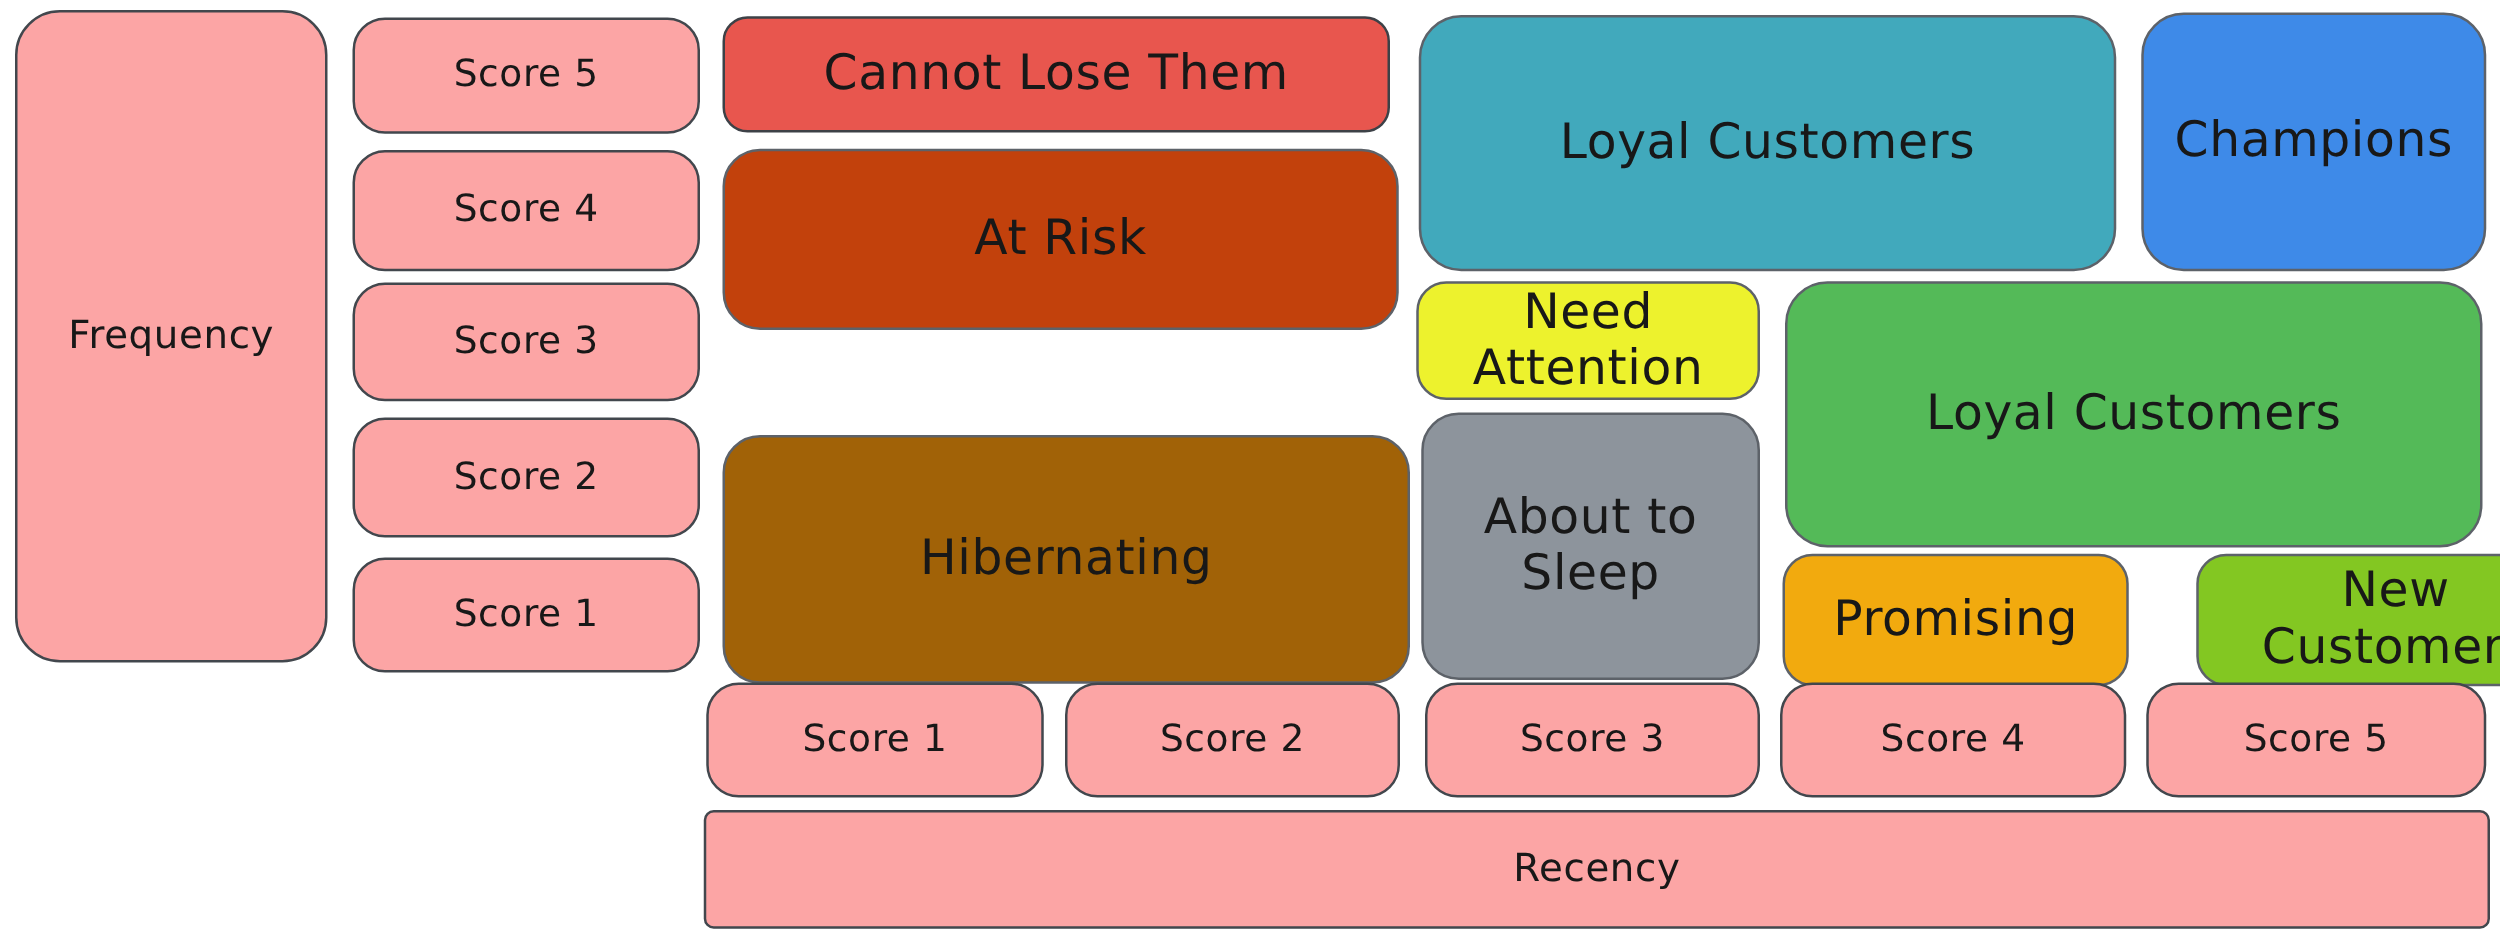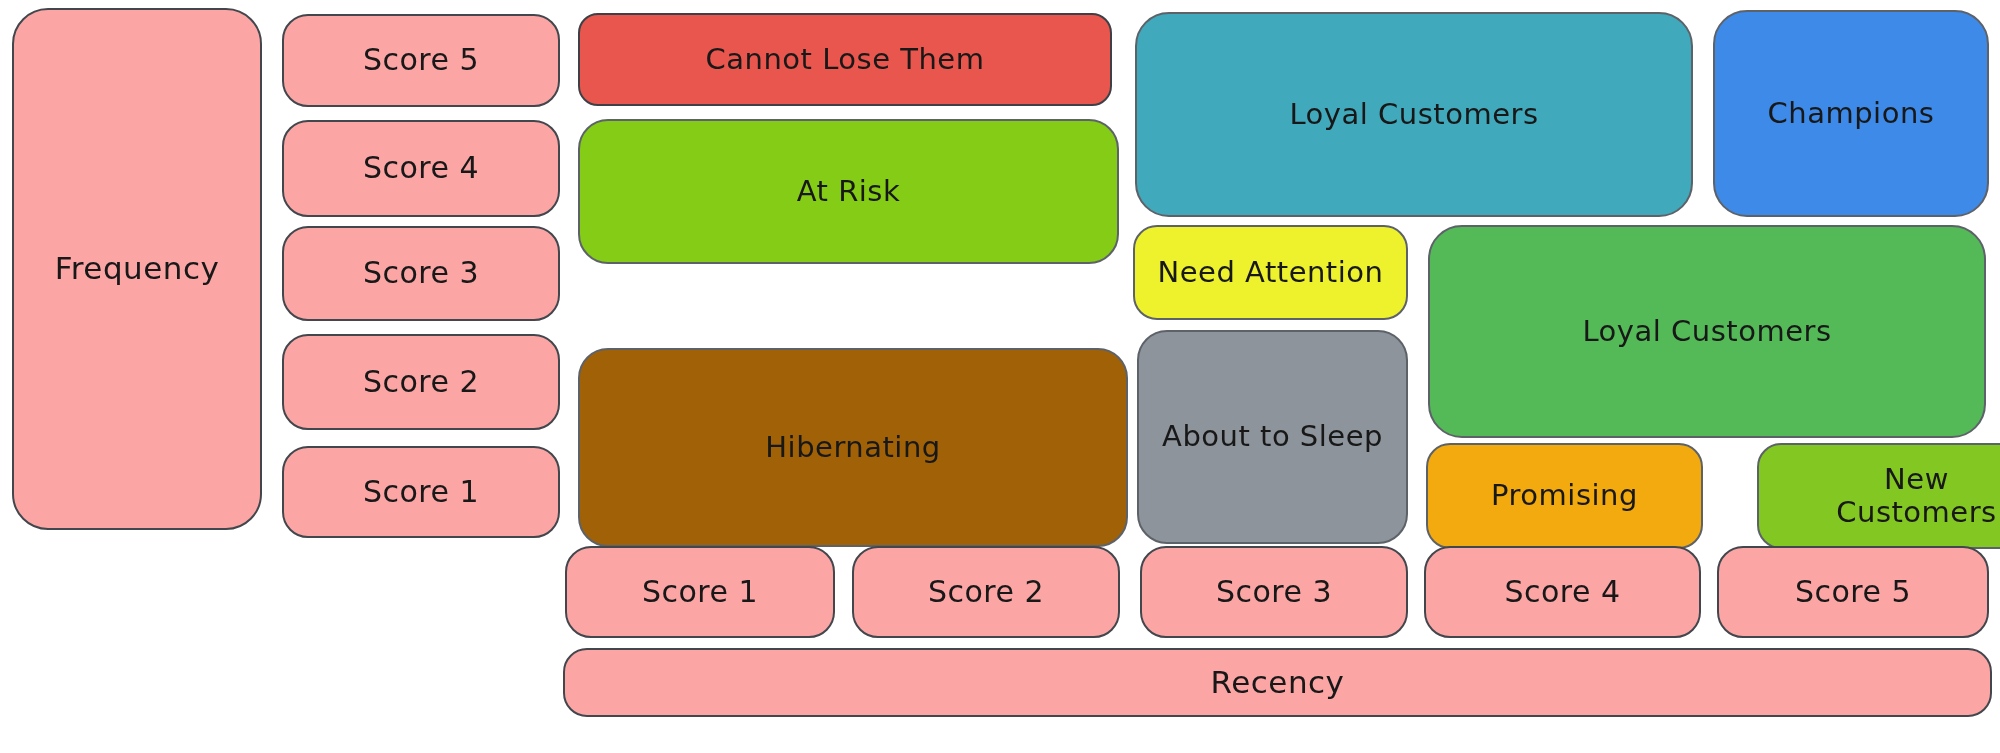--- a/index.html
+++ b/index.html
@@ -30,7 +30,7 @@
   .seg {
     border: 2px solid #5d6269;
     border-radius: 28px;
-    font-size: 29px;
+    font-size: 39px;
     letter-spacing: 0.5px;
   }
   .lbl { padding: 0 10px; line-height: 1.15; }

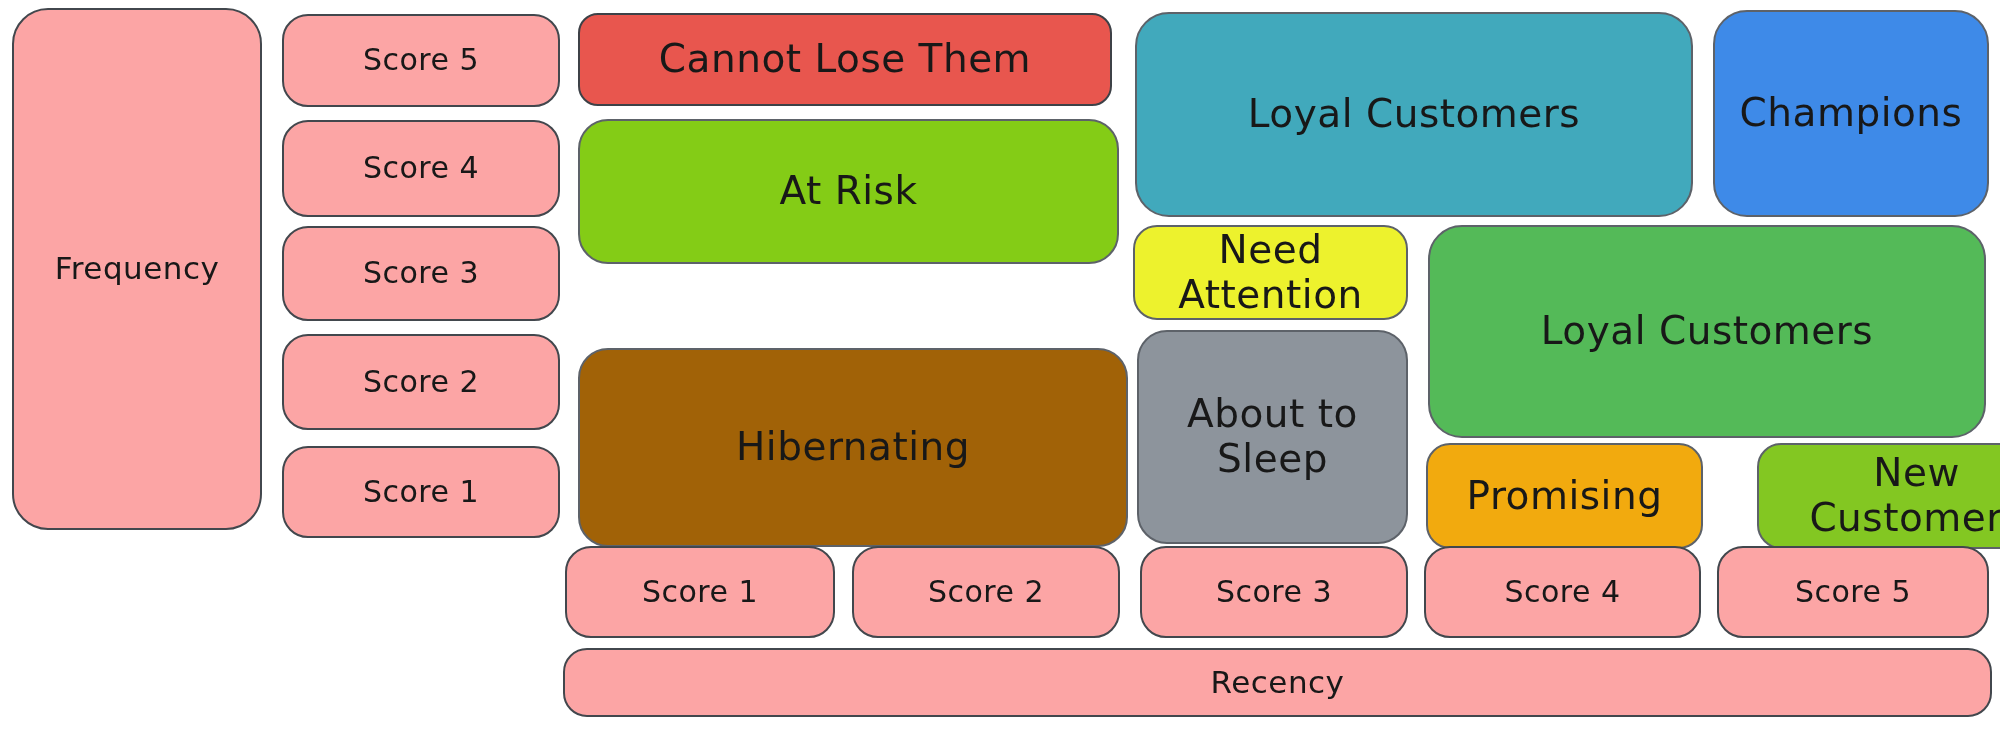--- a/index.html
+++ b/index.html
@@ -65,7 +65,7 @@
     <span class="lbl">Cannot Lose Them</span>
   </div>
 
-  <div class="box seg" style="left: 578px; top: 119px; width: 541px; height: 145px; border-radius: 30px; background-color: #84cc16;">
+  <div class="box seg" style="left: 578px; top: 119px; width: 541px; height: 145px; border-radius: 30px; background-color: #c2410c;">
     <span class="lbl">At Risk</span>
   </div>
 

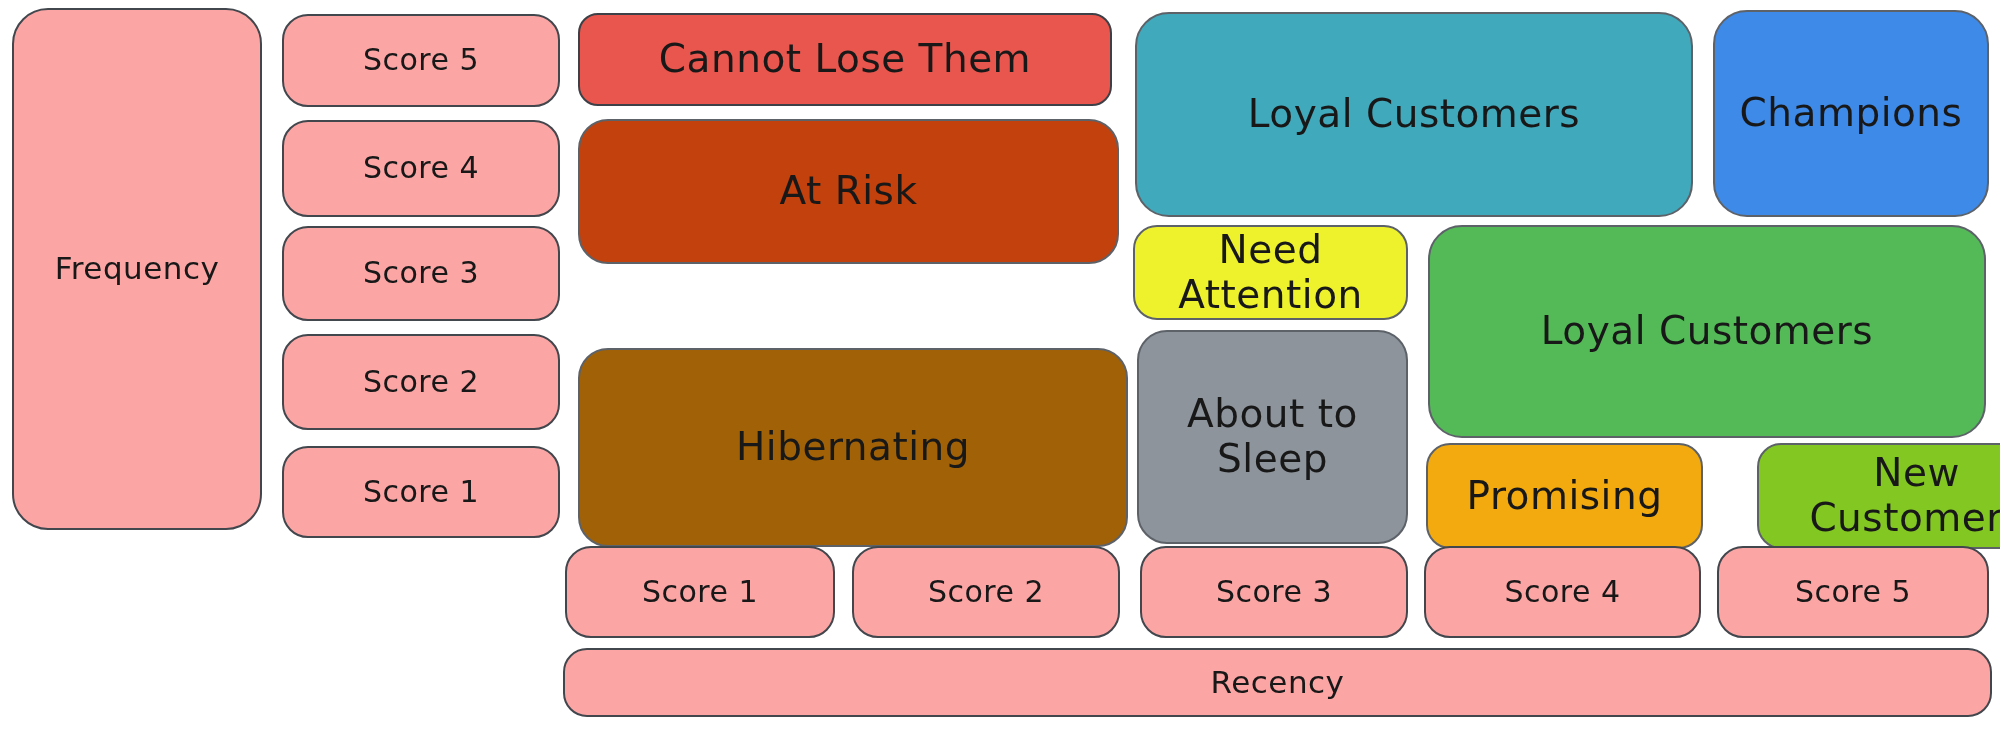--- a/index.html
+++ b/index.html
@@ -117,7 +117,7 @@
     <span class="lbl">Score 5</span>
   </div>
 
-  <div class="box wbox" style="left:563px; top:648px; width:1429px; height:69px; border-radius:24px;">
+  <div class="box wbox" style="left:563px; top:648px; width:1429px; height:95px; border-radius:8px;">
     <span class="lbl axis-lbl">Recency</span>
   </div>
 

